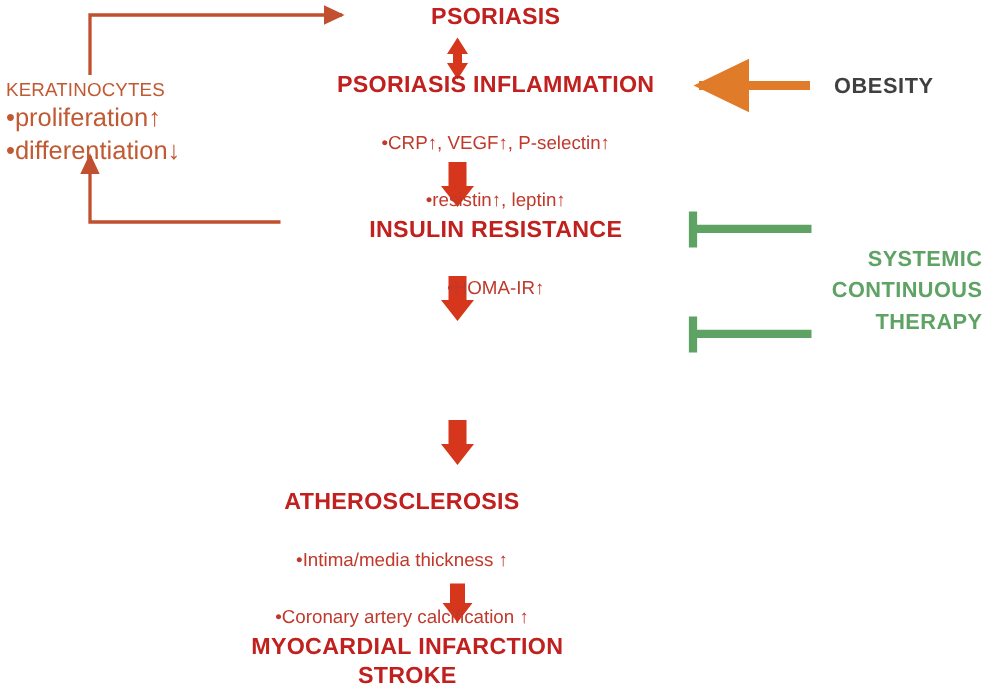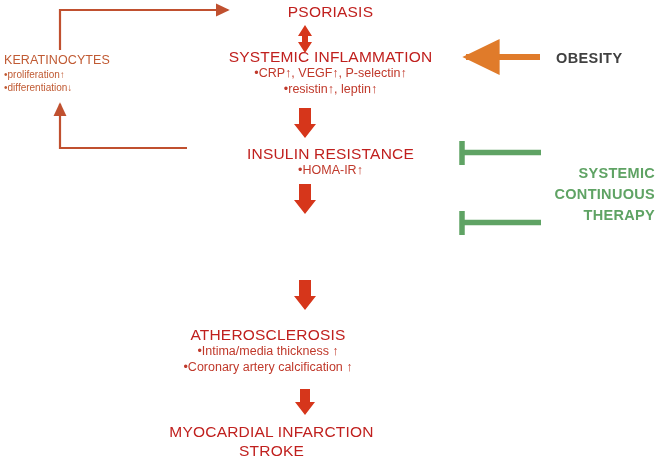--- a/index.html
+++ b/index.html
@@ -22,7 +22,7 @@
     line-height: 1.25;
   }
   .node-title {
-    font-weight: normal;
+    font-weight: bold;
     font-size: 15.5px;
     letter-spacing: 0.2px;
     color: #c0201e;

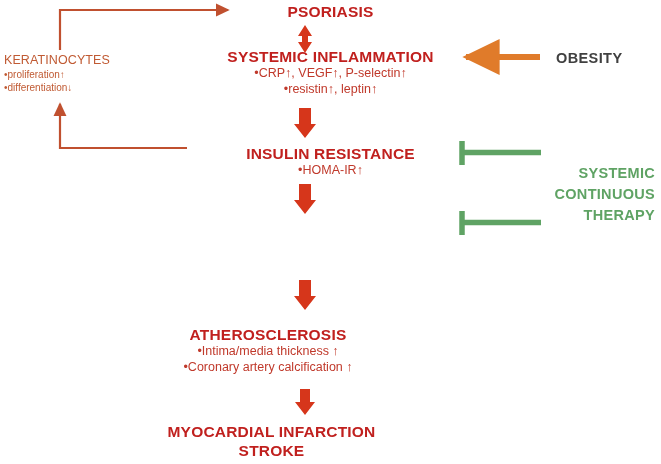--- a/index.html
+++ b/index.html
@@ -136,7 +136,7 @@
   </div>
 
   <div class="node" style="left:0; top:47px; width:661px;">
-    <div class="node-title">SYSTEMIC INFLAMMATION</div>
+    <div class="node-title">PSORIASIS INFLAMMATION</div>
     <div class="node-sub">•CRP↑, VEGF↑, P-selectin↑</div>
     <div class="node-sub">•resistin↑, leptin↑</div>
   </div>

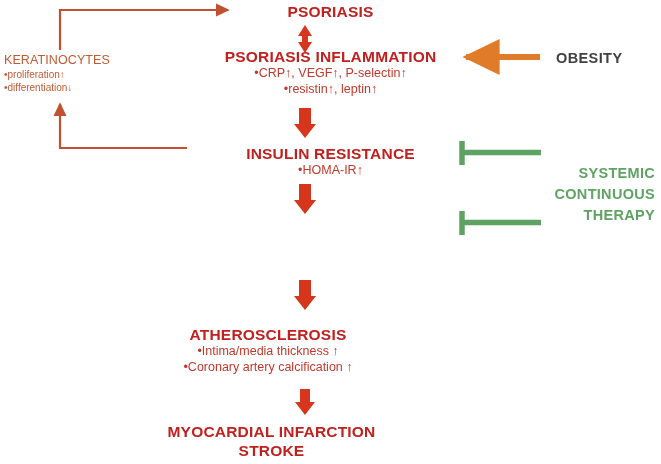--- a/index.html
+++ b/index.html
@@ -46,7 +46,7 @@
     letter-spacing: 0.1px;
   }
   .kera-sub {
-    font-size: 10px;
+    font-size: 17px;
     color: #c05a33;
   }
   .obesity-label {

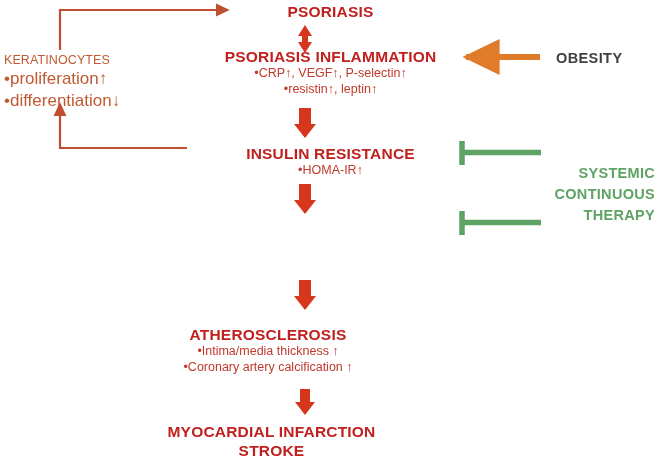--- a/index.html
+++ b/index.html
@@ -33,6 +33,7 @@
     font-weight: normal;
     color: #c0392b;
     white-space: nowrap;
+    margin-top: 22px;
   }
   .side-label {
     position: absolute;

